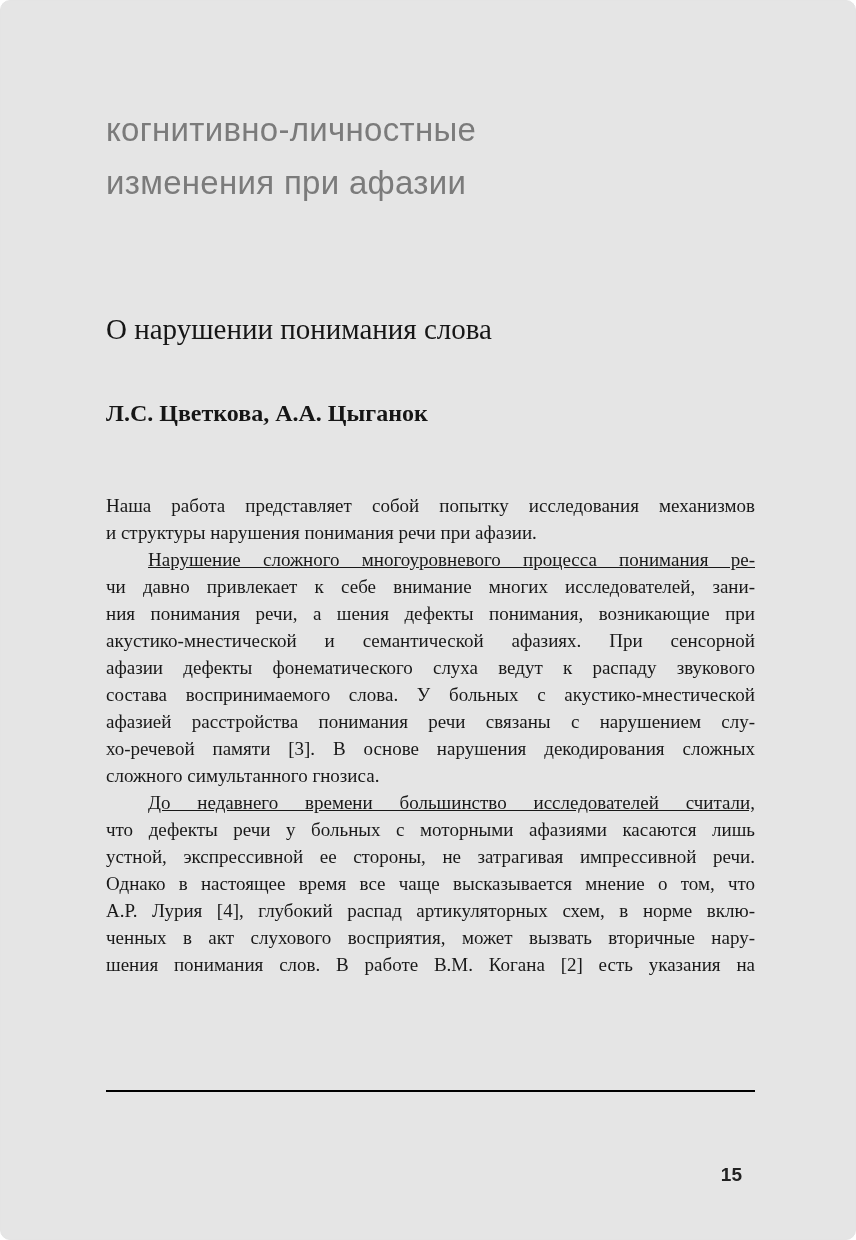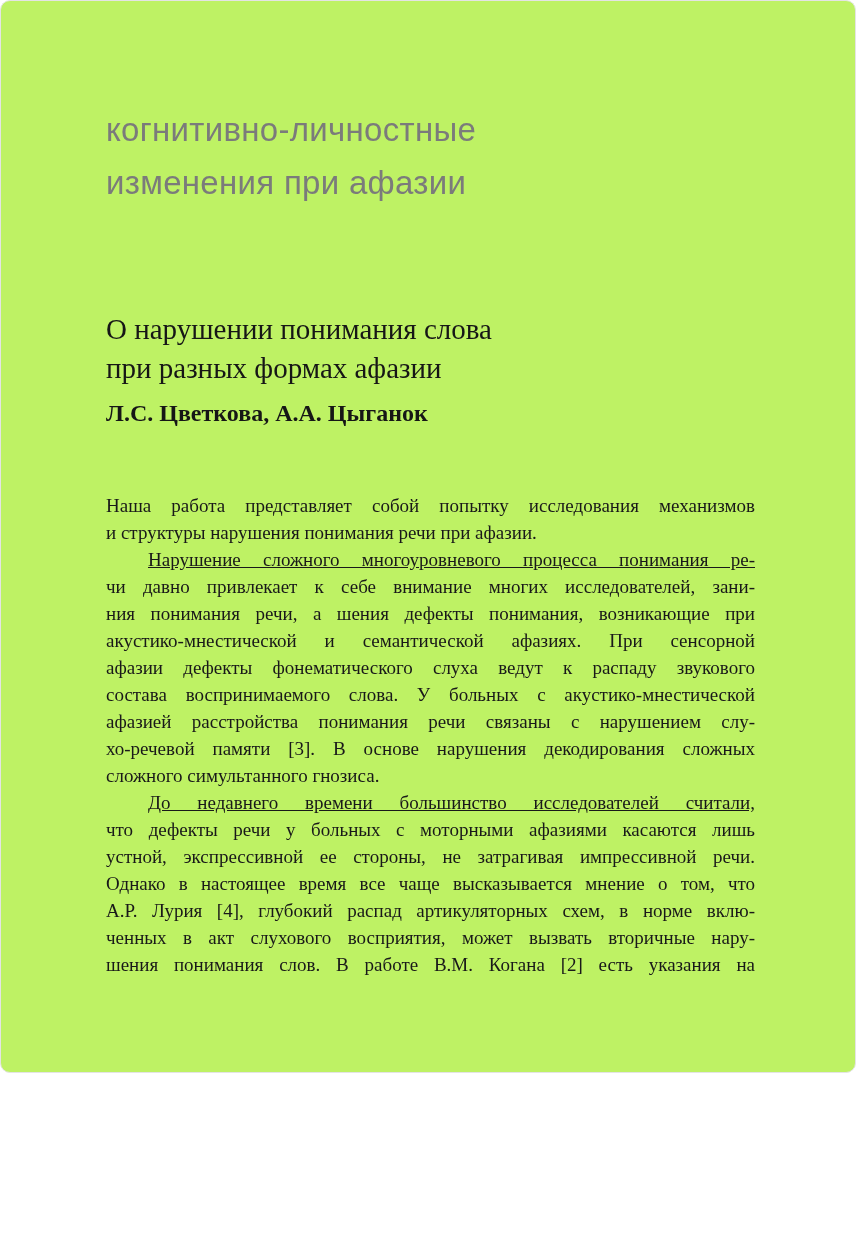--- a/index.html
+++ b/index.html
@@ -9,9 +9,9 @@
   }
   .page {
     position: relative;
-    width: 856px; height: 1073px;
+    width: 856px; height: 1240px;
     box-sizing: border-box;
-    background: #bef264;
+    background: #e5e5e5;
     border: 1px solid #e4e4e4;
     border-radius: 10px;
     overflow: hidden;

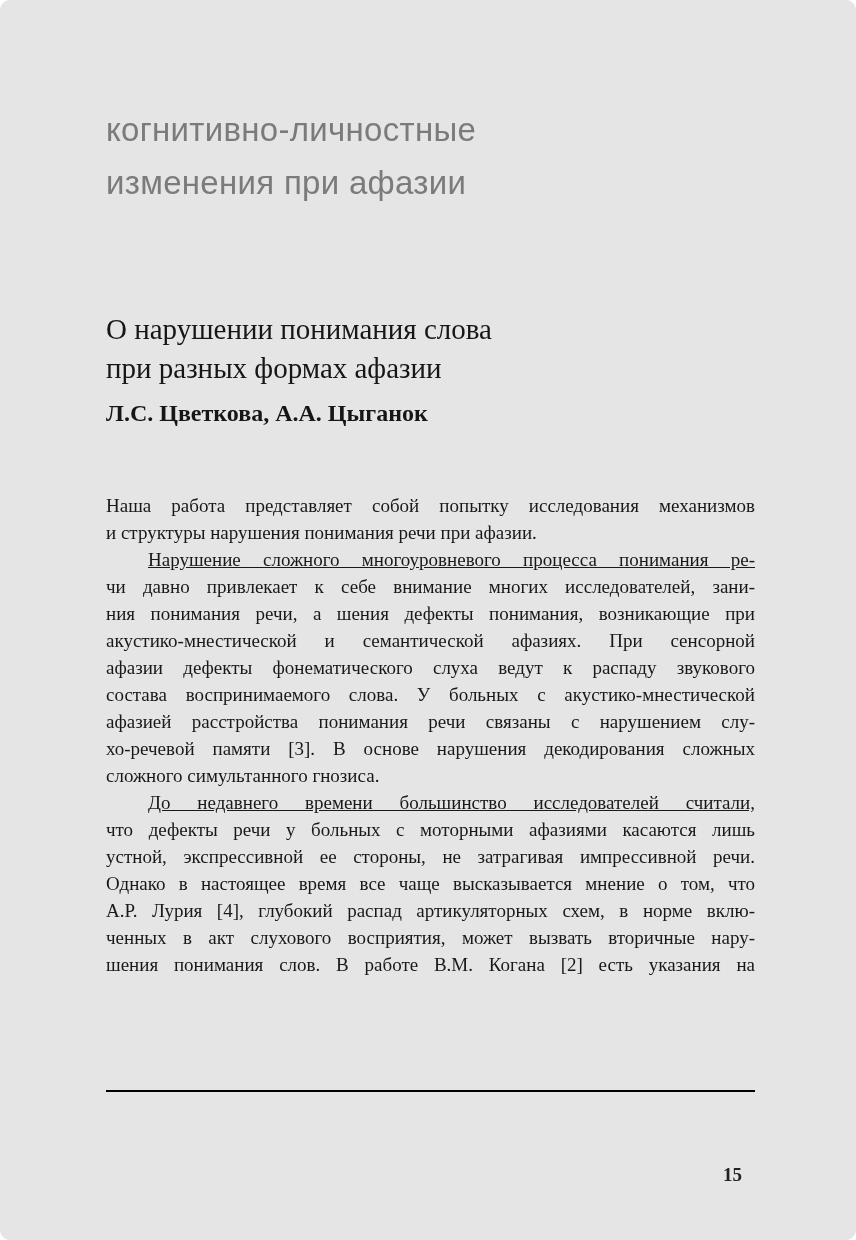--- a/index.html
+++ b/index.html
@@ -27,7 +27,7 @@
     position: absolute; left: 105px; top: 309px;
     font-family: "Liberation Serif", serif;
     font-size: 29px; line-height: 39px;
-    font-weight: 400; color: #161616;
+    font-weight: 400; color: #161616; text-align: right;
   }
   .authors {
     position: absolute; left: 105px; top: 399px;

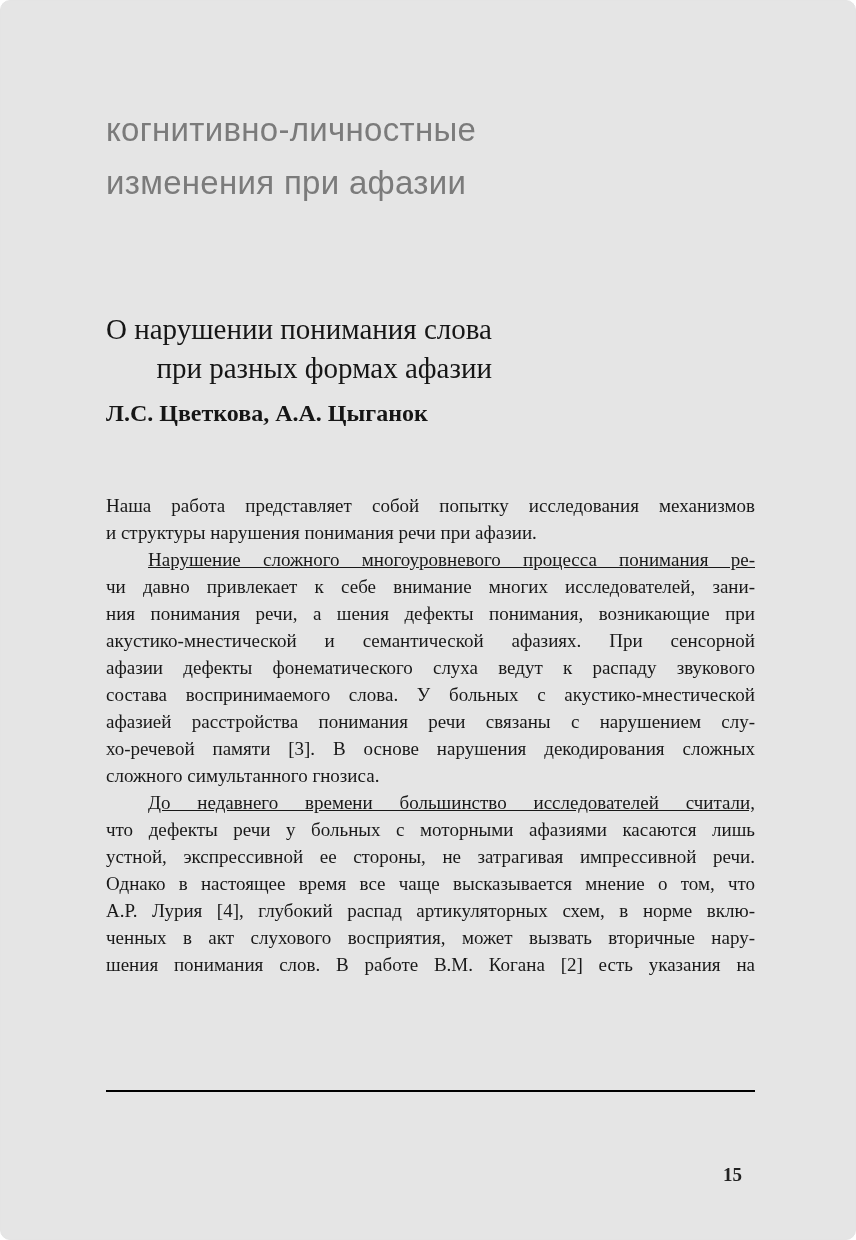--- a/index.html
+++ b/index.html
@@ -74,7 +74,6 @@
 
   <div class="article-title">
     <div>О нарушении понимания слова</div>
-    <div>при разных формах афазии</div>
   </div>
 
   <div class="authors">Л.С. Цветкова, А.А. Цыганок</div>

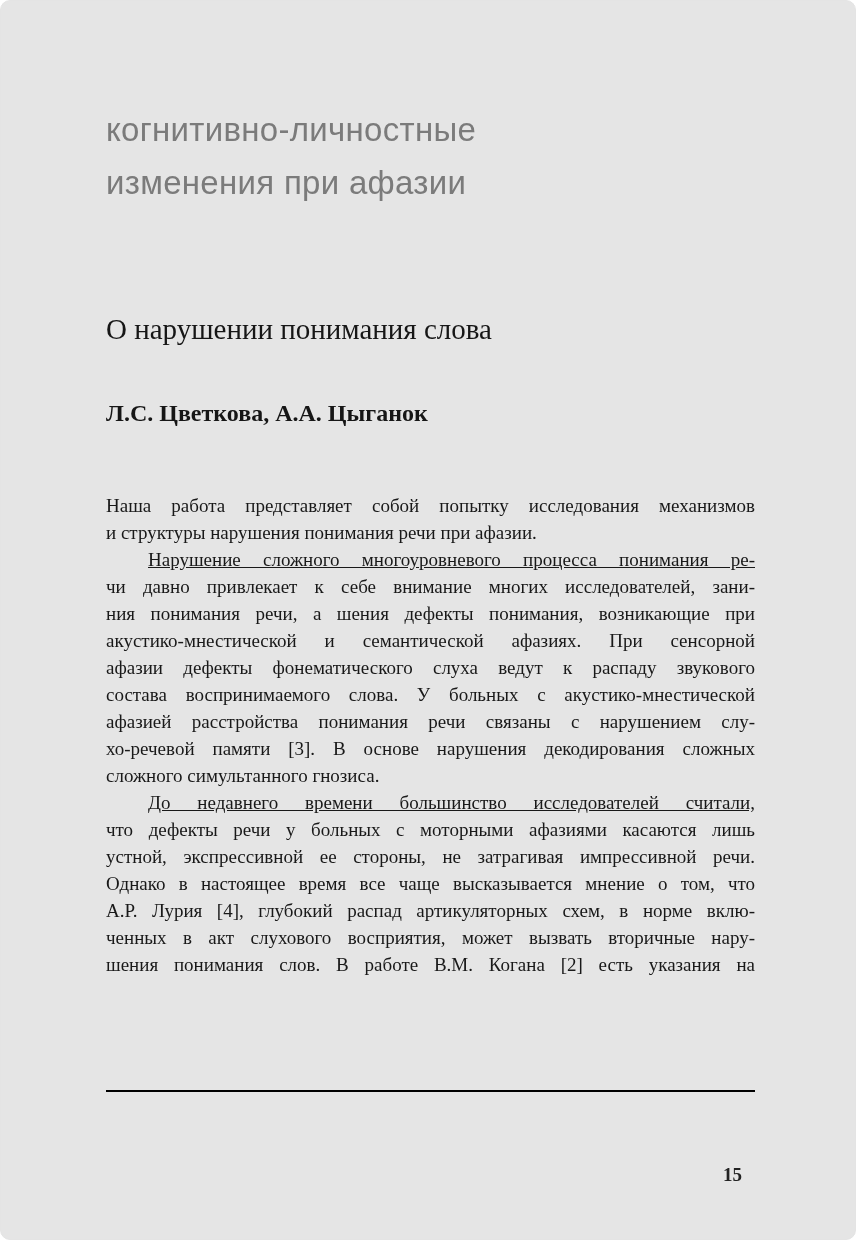--- a/index.html
+++ b/index.html
@@ -58,7 +58,7 @@
   }
   .page-number {
     position: absolute; top: 1163px; right: 113px;
-    font-family: Liberation Serif, serif;
+    font-family: Liberation Sans, sans-serif;
     font-size: 19px; font-weight: bold; color: #222222;
   }
 </style>

